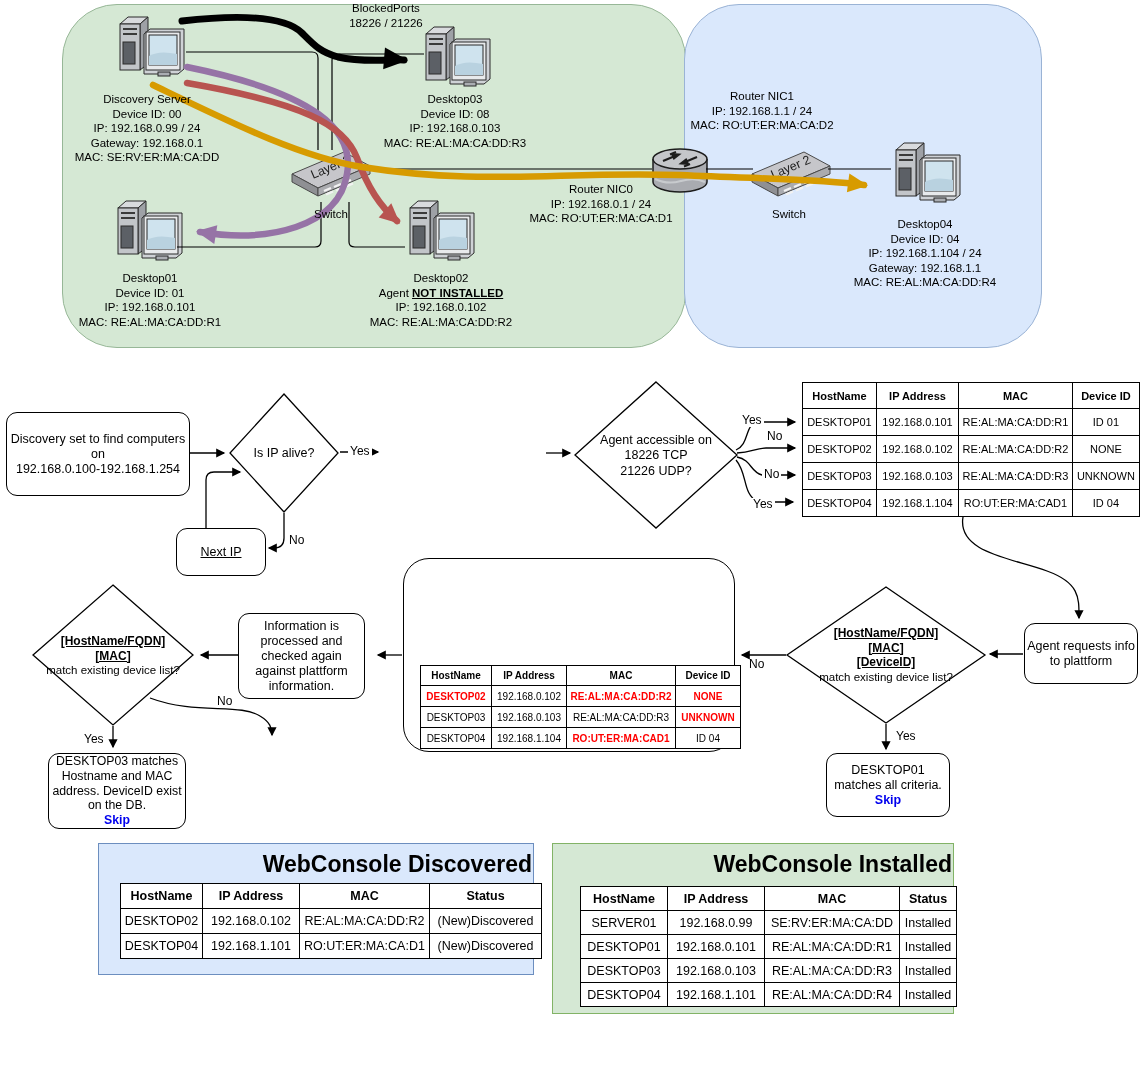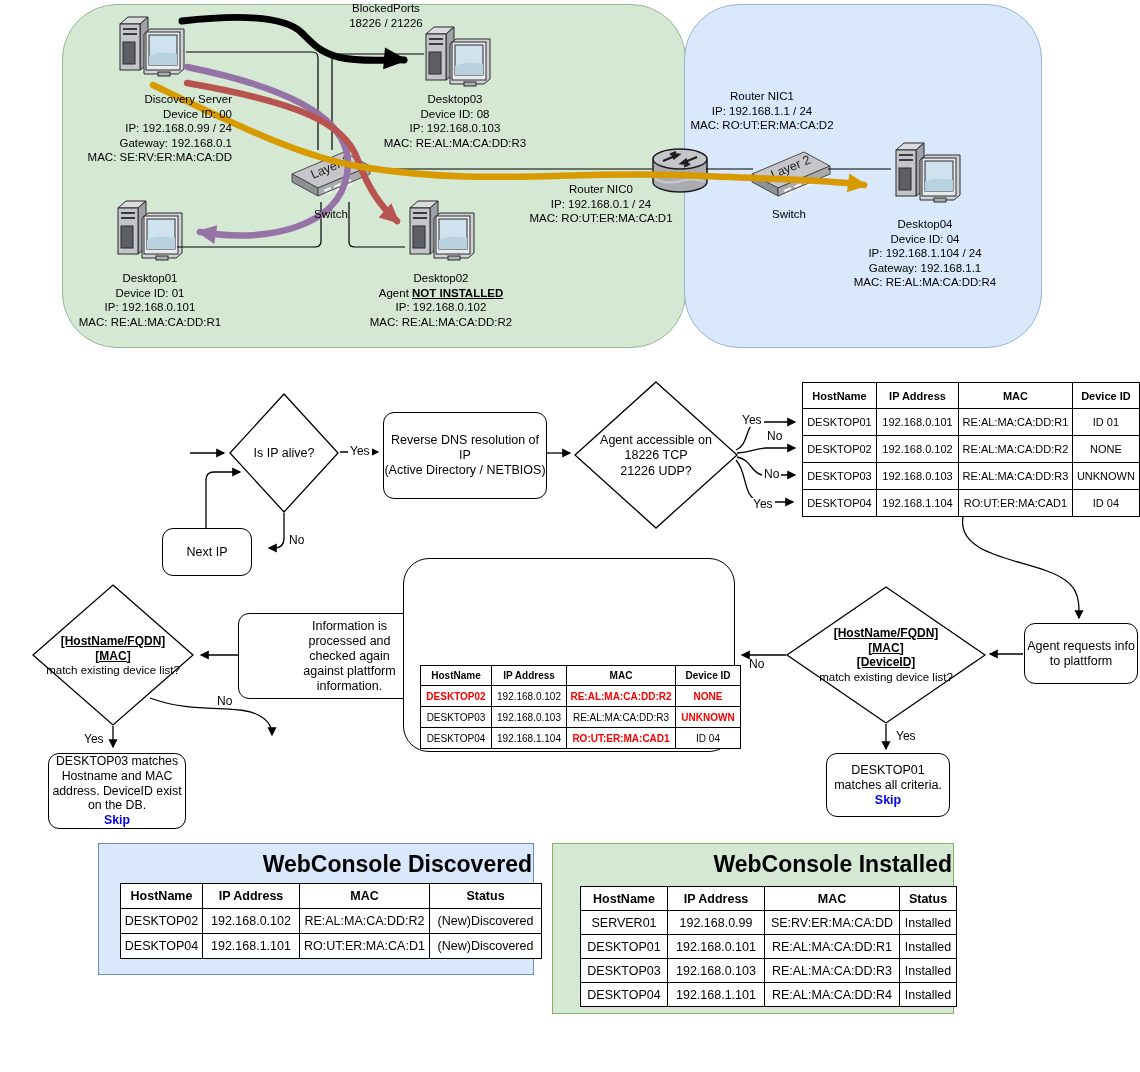--- a/index.html
+++ b/index.html
@@ -235,7 +235,7 @@
     <div>18226 / 21226</div>
   </div>
 
-  <div class="netlabel" style="left:62px;top:92px;width:170px;text-align:right;">
+  <div class="netlabel" style="left:62px;top:92px;width:170px;">
     <div>Discovery Server</div>
     <div>Device ID: 00</div>
     <div>IP: 192.168.0.99 / 24</div>

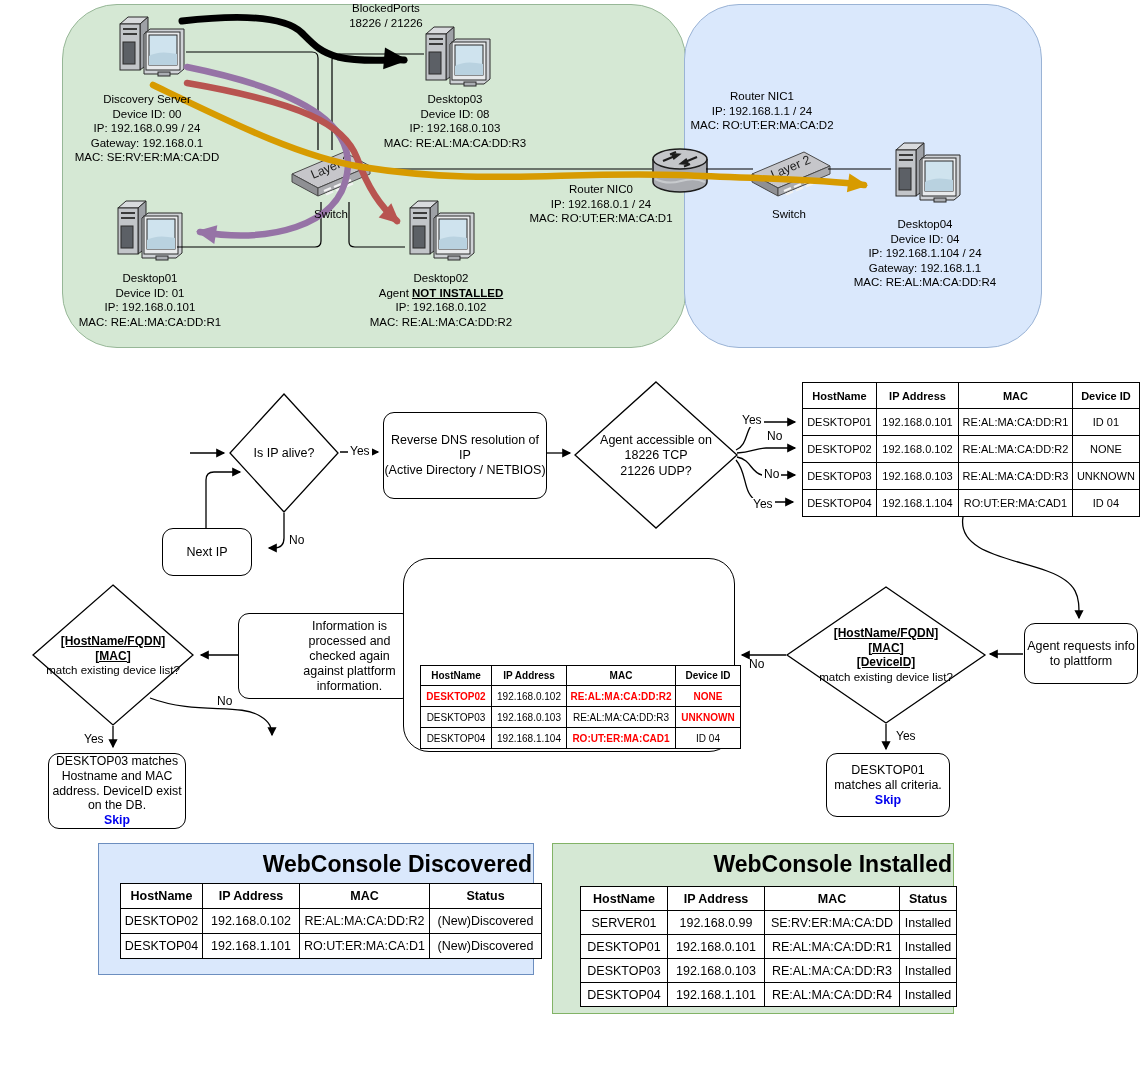--- a/index.html
+++ b/index.html
@@ -287,6 +287,11 @@
   <div class="netlabel" style="left:296px;top:207px;width:70px;">Switch</div>
   <div class="netlabel" style="left:754px;top:207px;width:70px;">Switch</div>
 
+  <div class="box" style="left:6px;top:412px;width:182px;height:82px;">
+    <div>Discovery set to find computers</div>
+    <div>on</div>
+    <div>192.168.0.100-192.168.1.254</div>
+  </div>
 
   <div class="dtext" style="left:234px;top:446px;width:100px;font-size:12.5px;">Is IP alive?</div>
 

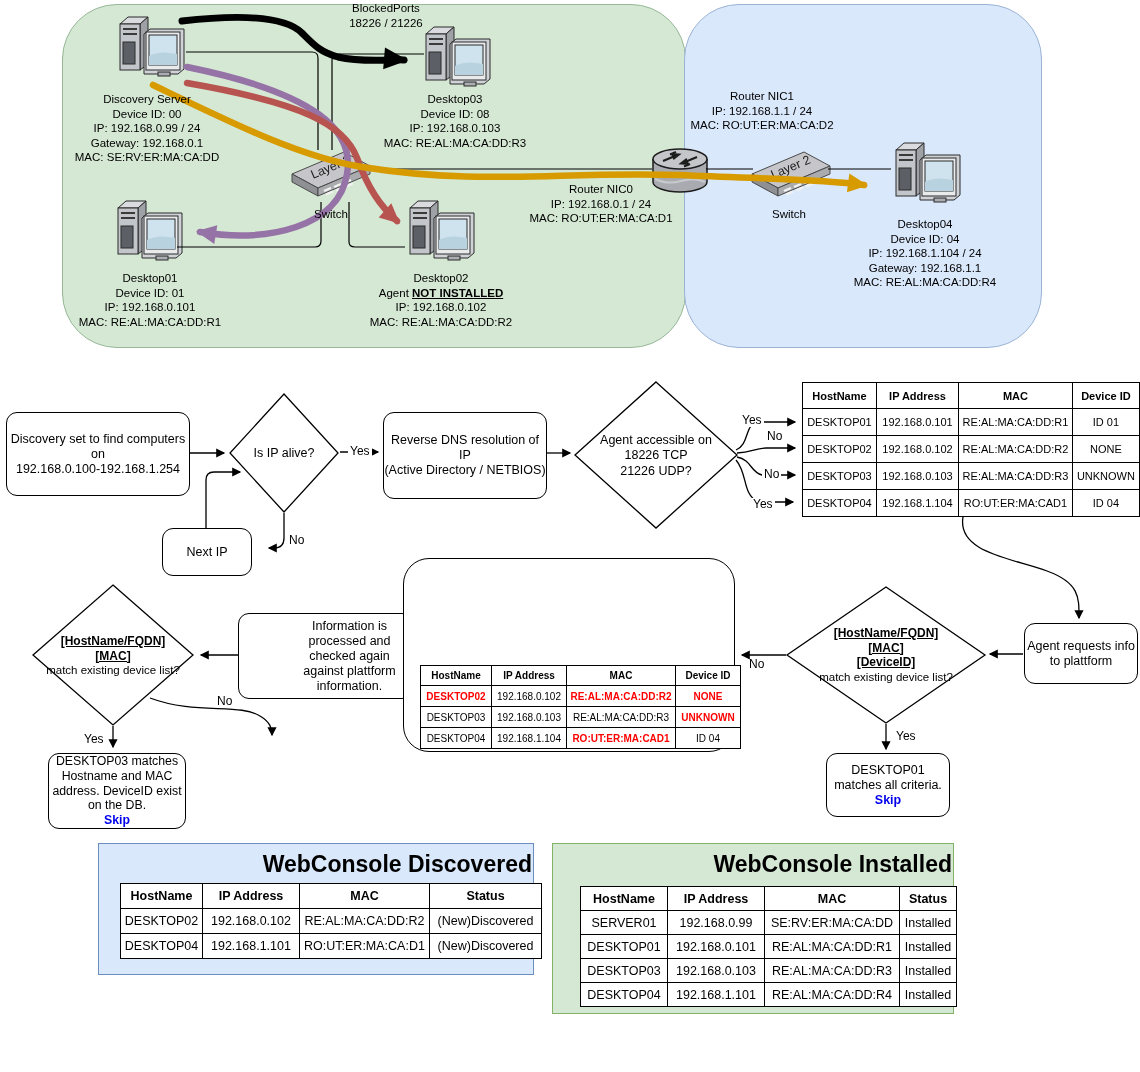--- a/index.html
+++ b/index.html
@@ -299,11 +299,6 @@
     <div>Next IP</div>
   </div>
 
-  <div class="box" style="left:383px;top:412px;width:162px;height:85px;">
-    <div>Reverse DNS resolution of</div>
-    <div>IP</div>
-    <div>(Active Directory / NETBIOS)</div>
-  </div>
 
   <div class="dtext" style="left:586px;top:433px;width:140px;font-size:12.5px;">
     <div>Agent accessible on</div>

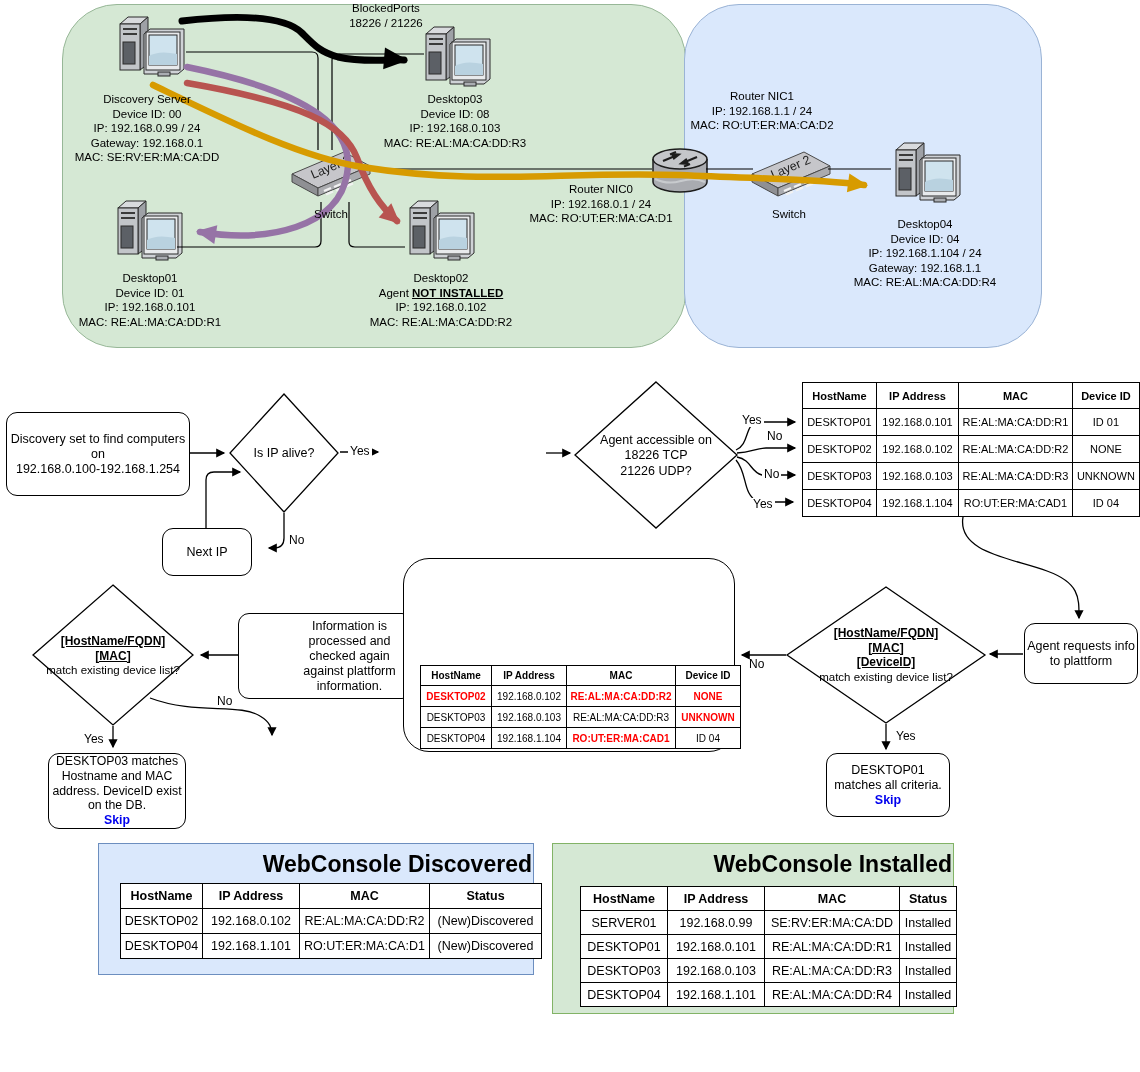--- a/index.html
+++ b/index.html
@@ -295,7 +295,7 @@
 
   <div class="dtext" style="left:234px;top:446px;width:100px;font-size:12.5px;">Is IP alive?</div>
 
-  <div class="box" style="left:162px;top:528px;width:88px;height:46px;">
+  <div class="box" style="left:176px;top:528px;width:88px;height:46px;text-decoration:underline;">
     <div>Next IP</div>
   </div>
 

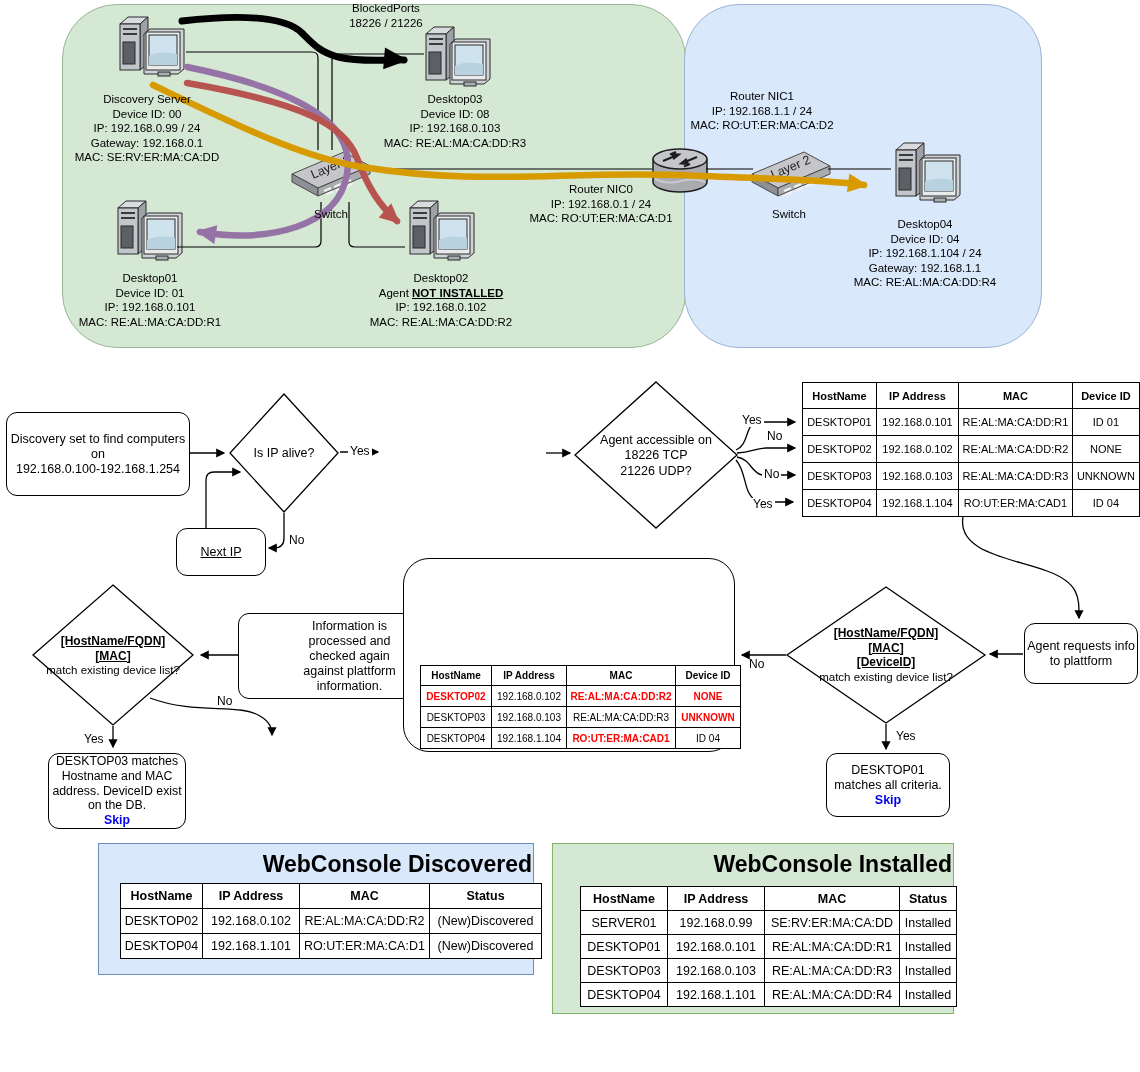--- a/index.html
+++ b/index.html
@@ -324,7 +324,7 @@
     <div style="font-size:11.5px">match existing device list?</div>
   </div>
 
-  <div class="box" style="left:238px;top:613px;width:125px;height:84px;padding-left:48px;">
+  <div class="box" style="left:238px;top:613px;width:125px;height:84px;">
     <div>Information is</div>
     <div>processed and</div>
     <div>checked again</div>

